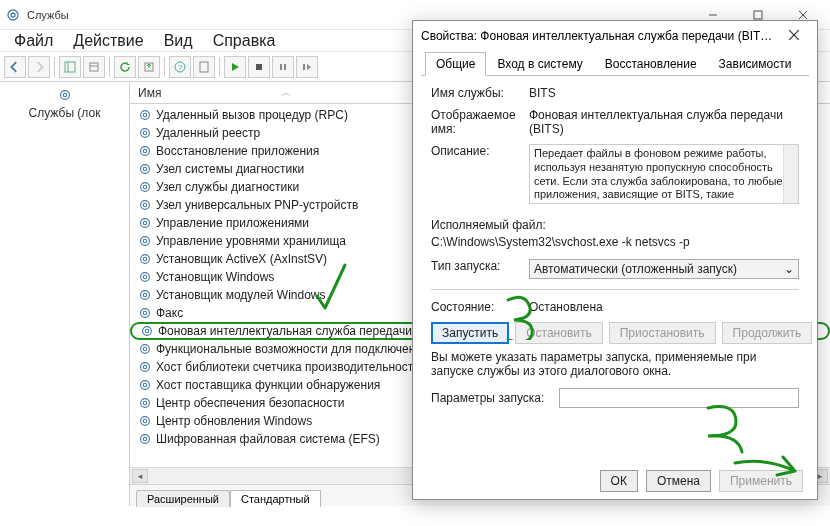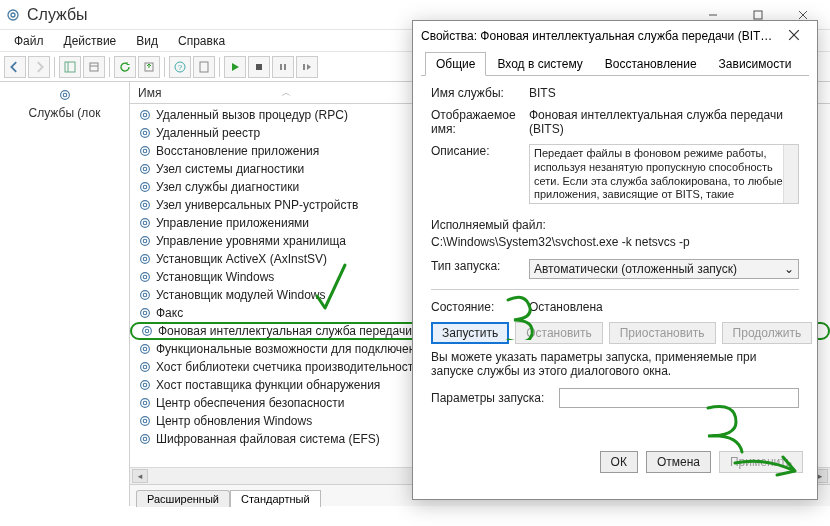--- a/index.html
+++ b/index.html
@@ -6,7 +6,7 @@
   body { margin: 0; width: 830px; height: 526px; background: #fff; overflow: hidden; position: relative; font-size: 12px; }
   .titlebar { height: 30px; display: flex; align-items: center; padding: 0 5px; background: #fff; border-bottom: 1px solid #e5e5e5; }
   .titlebar .gear { width: 16px; height: 16px; margin-right: 6px; color: #4a7ba5; }
-  .titlebar .title { flex: 1; font-size: 16px; color: #333; }
+  .titlebar .title { flex: 1; font-size: 11px; color: #333; }
   .winbtns { display: flex; }
   .winbtn { width: 45px; height: 28px; display: flex; align-items: center; justify-content: center; color: #555; }
   .winbtn svg { width: 10px; height: 10px; }

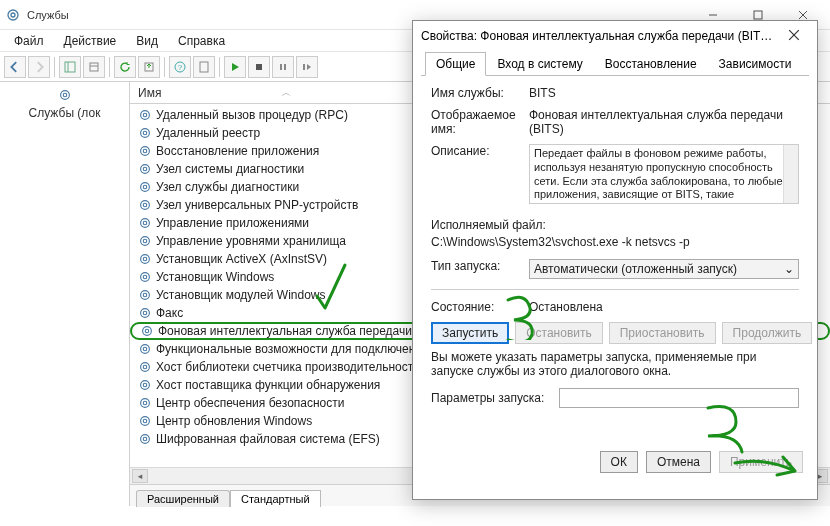--- a/index.html
+++ b/index.html
@@ -11,7 +11,7 @@
   .winbtn { width: 45px; height: 28px; display: flex; align-items: center; justify-content: center; color: #555; }
   .winbtn svg { width: 10px; height: 10px; }
   .menubar { height: 22px; display: flex; align-items: center; padding: 0 4px; gap: 0; border-bottom: 1px solid #e5e5e5; }
-  .menuitem { padding: 2px 10px; font-size: 12px; color: #222; }
+  .menuitem { padding: 2px 10px; font-size: 16px; color: #222; }
   .toolbar { height: 30px; display: flex; align-items: center; padding: 2px 4px; gap: 2px; border-bottom: 1px solid #d0d0d0; }
   .tbtn { width: 22px; height: 22px; border: 1px solid #ccc; background: #f6f6f6; display: flex; align-items: center; justify-content: center; color: #555; }
   .tsep { width: 1px; height: 20px; background: #ccc; margin: 0 2px; }

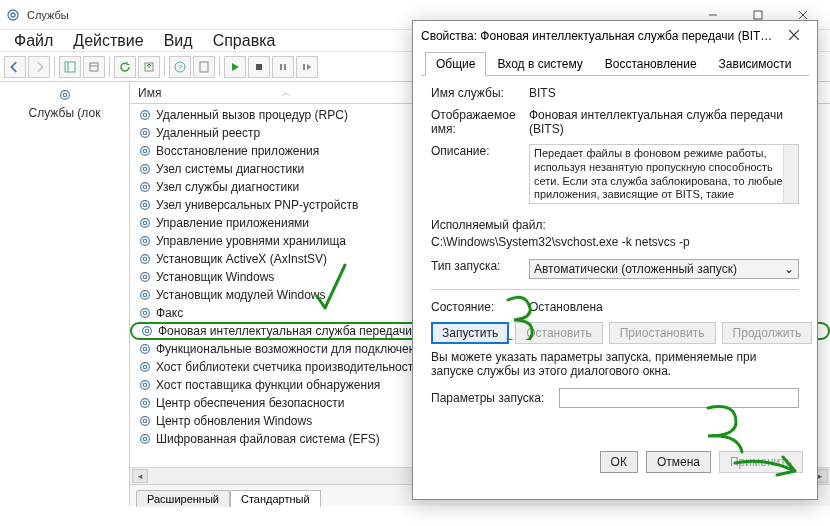--- a/index.html
+++ b/index.html
@@ -51,7 +51,7 @@
   .btn.primary { background: #e8f0fb; border: 2px solid #1474d4; padding: 2px 9px; }
   .btn.disabled { color: #9a9a9a; background: #f0f0f0; border-color: #ccc; }
   .input { border: 1px solid #aaa; height: 20px; flex: 1; background: #fff; }
-  .dfooter { position: absolute; bottom: 26px; right: 14px; display: flex; gap: 8px; margin-top: 12px; }
+  .dfooter { position: absolute; bottom: 7px; right: 14px; display: flex; gap: 8px; margin-top: 12px; }
 
   .annot { position: absolute; pointer-events: none; color: #1a8f1a; font-weight: bold; font-size: 26px; }
   .gear-svg { fill: none; stroke: currentColor; stroke-width: 1.3; }

